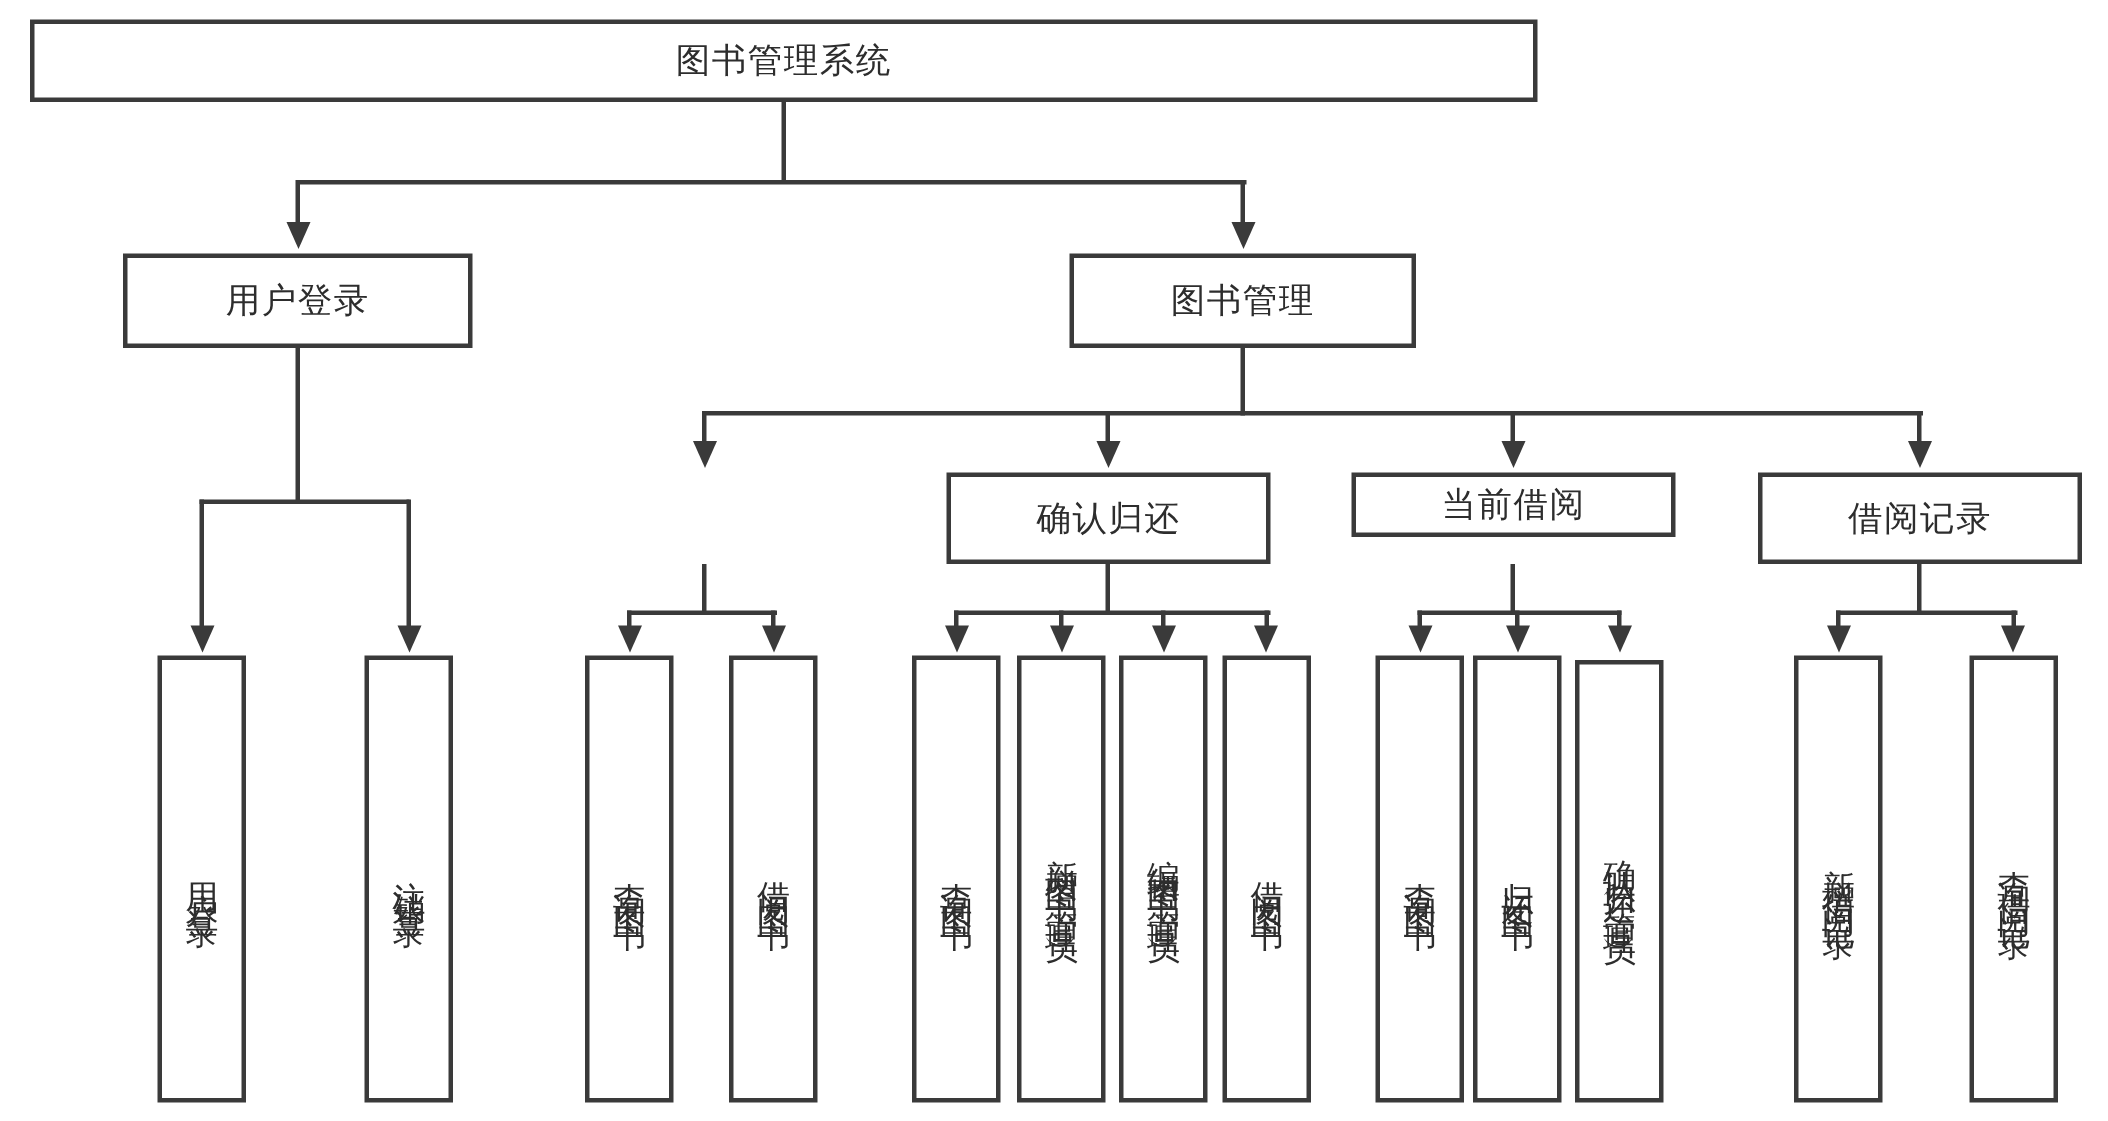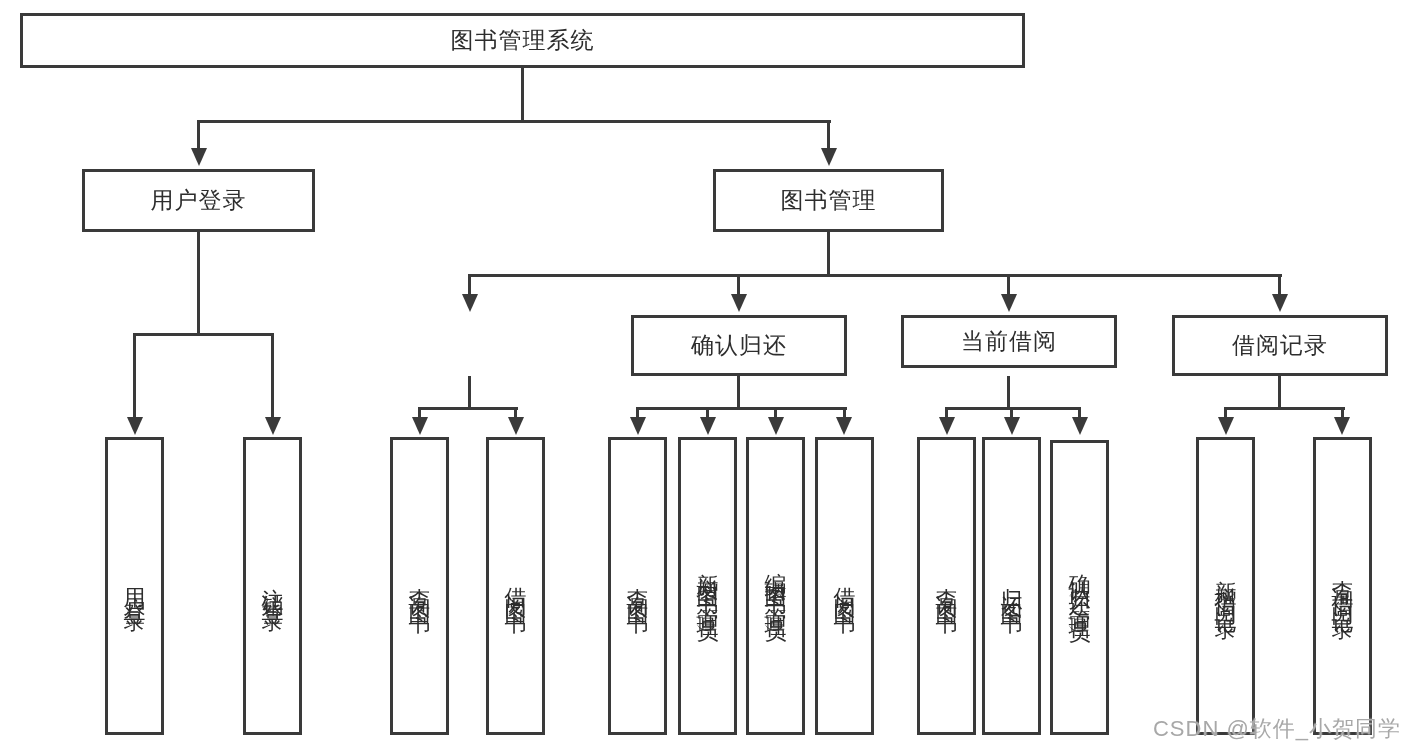--- a/index.html
+++ b/index.html
@@ -92,7 +92,7 @@
   <div class="box hbox" style="left:631px;top:315px;width:216px;height:61px;">
     <span>确认归还</span>
   </div>
-  <div class="box hbox" style="left:901px;top:315px;width:216px;height:53px;">
+  <div class="box hbox" style="left:901px;top:315px;width:216px;height:43px;">
     <span>当前借阅</span>
   </div>
   <div class="box hbox" style="left:1172px;top:315px;width:216px;height:61px;">

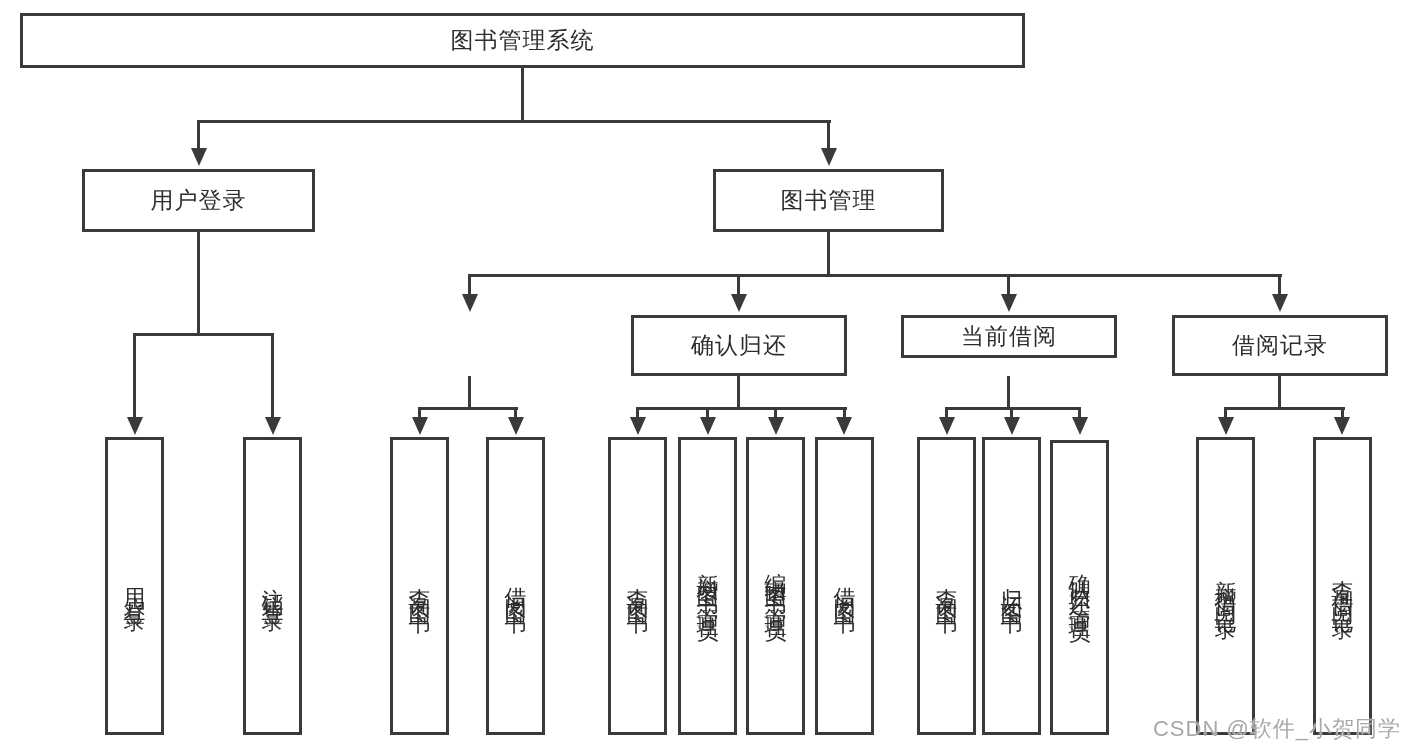--- a/index.html
+++ b/index.html
@@ -177,7 +177,6 @@
     <span>查询借阅记录</span>
   </div>
 
-  <div class="watermark">CSDN @软件_小贺同学</div>
 
 </div>
 

